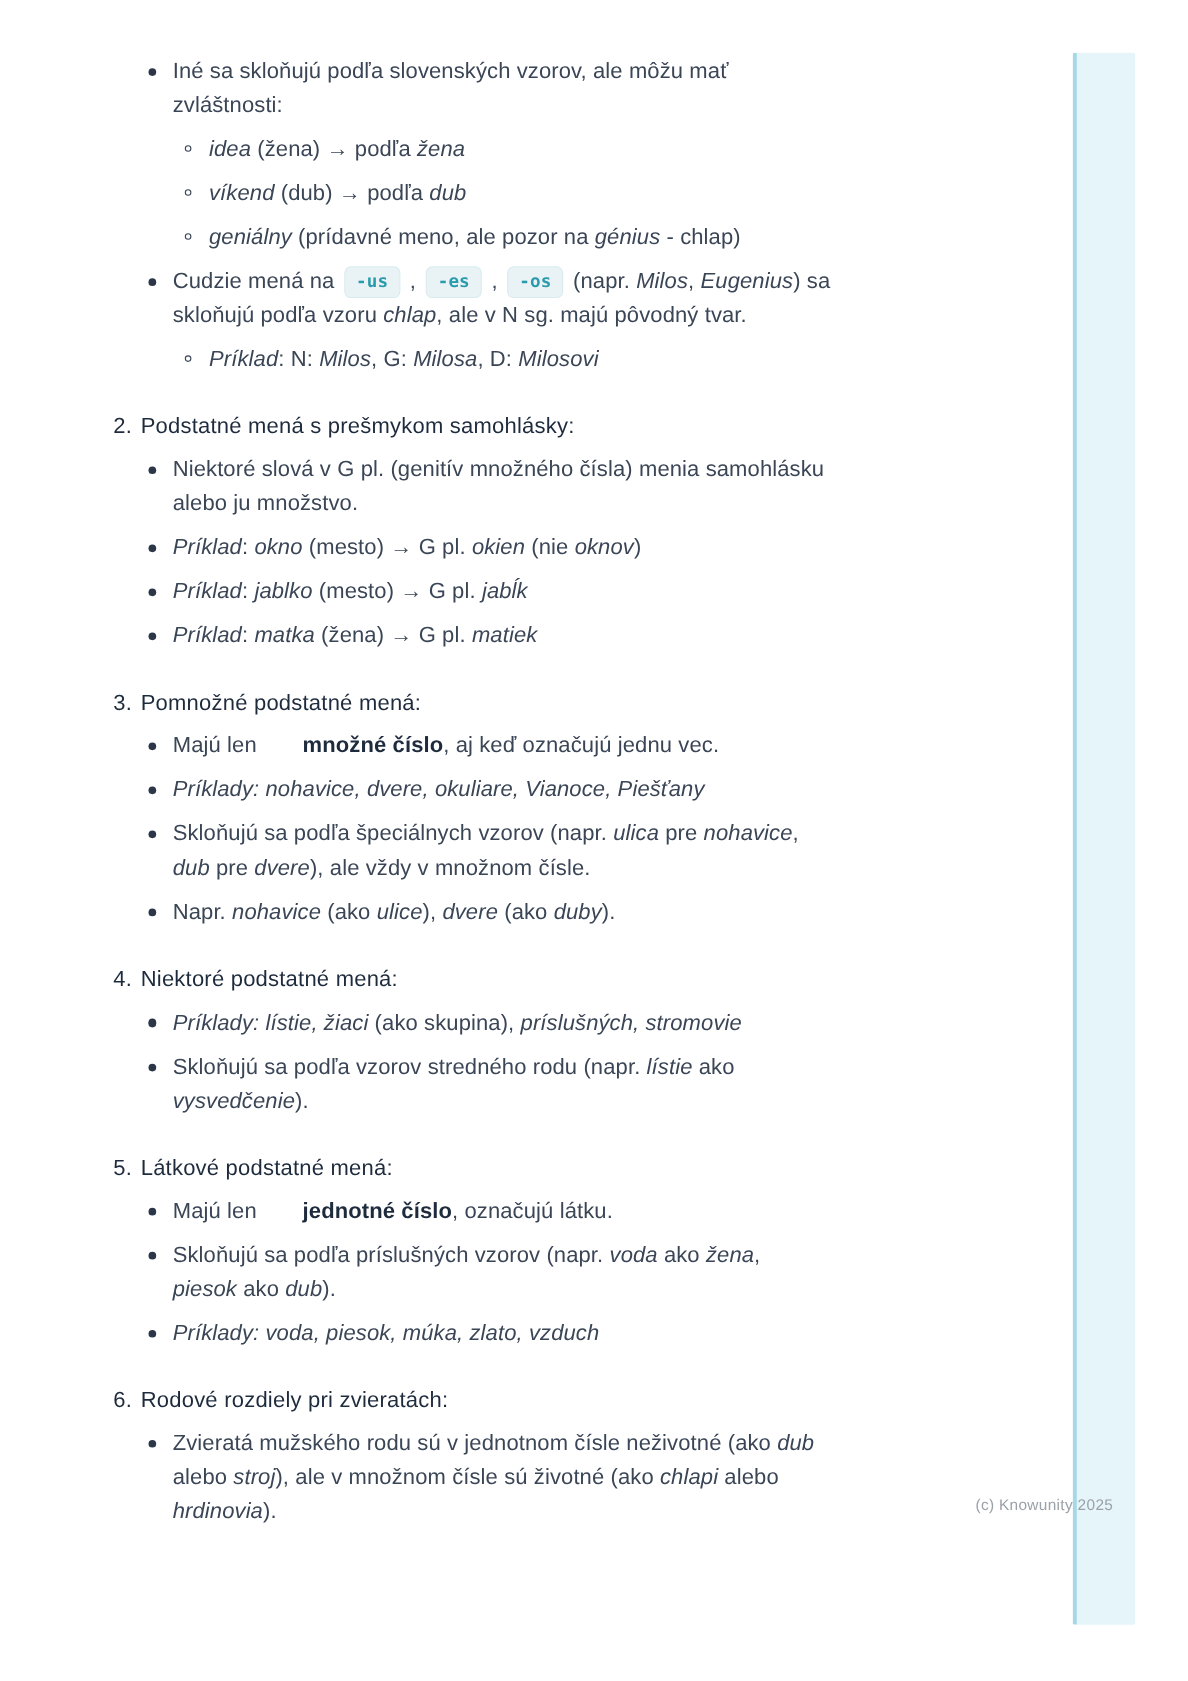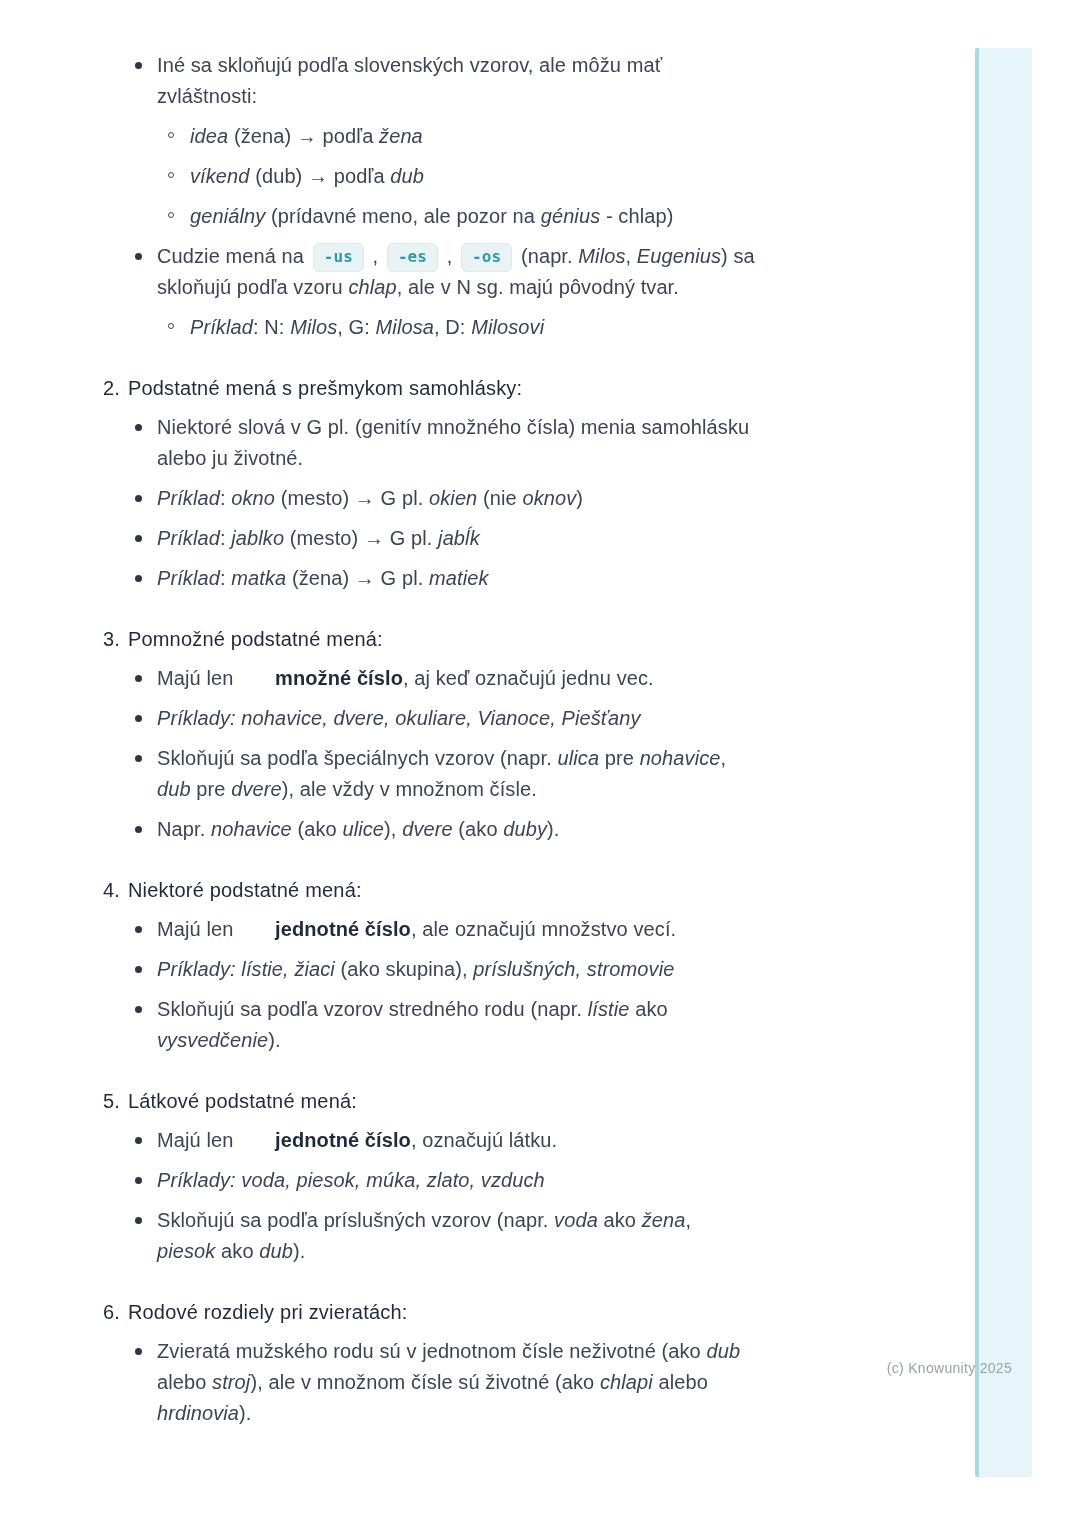--- a/index.html
+++ b/index.html
@@ -116,7 +116,7 @@
       <span class="num">2.</span>
       <span class="htext">Podstatné mená s prešmykom samohlásky:</span>
     </div>
-    <div class="block li1"><span class="bullet"></span><span><span>Niektoré slová v G pl. (genitív množného čísla) menia samohlásku</span><br><span>alebo ju životné.</span></span></div>
+    <div class="block li1"><span class="bullet"></span><span><span>Niektoré slová v G pl. (genitív množného čísla) menia samohlásku</span><br><span>alebo ju množstvo.</span></span></div>
     <div class="block li1"><span class="bullet"></span><span><span class="it">Príklad</span><span>: </span><span class="it">okno</span><span> (mesto) → G pl. </span><span class="it">okien</span><span> (nie </span><span class="it">oknov</span><span>)</span></span></div>
     <div class="block li1"><span class="bullet"></span><span><span class="it">Príklad</span><span>: </span><span class="it">jablko</span><span> (mesto) → G pl. </span><span class="it">jabĺk</span></span></div>
     <div class="block li1"><span class="bullet"></span><span><span class="it">Príklad</span><span>: </span><span class="it">matka</span><span> (žena) → G pl. </span><span class="it">matiek</span></span></div>

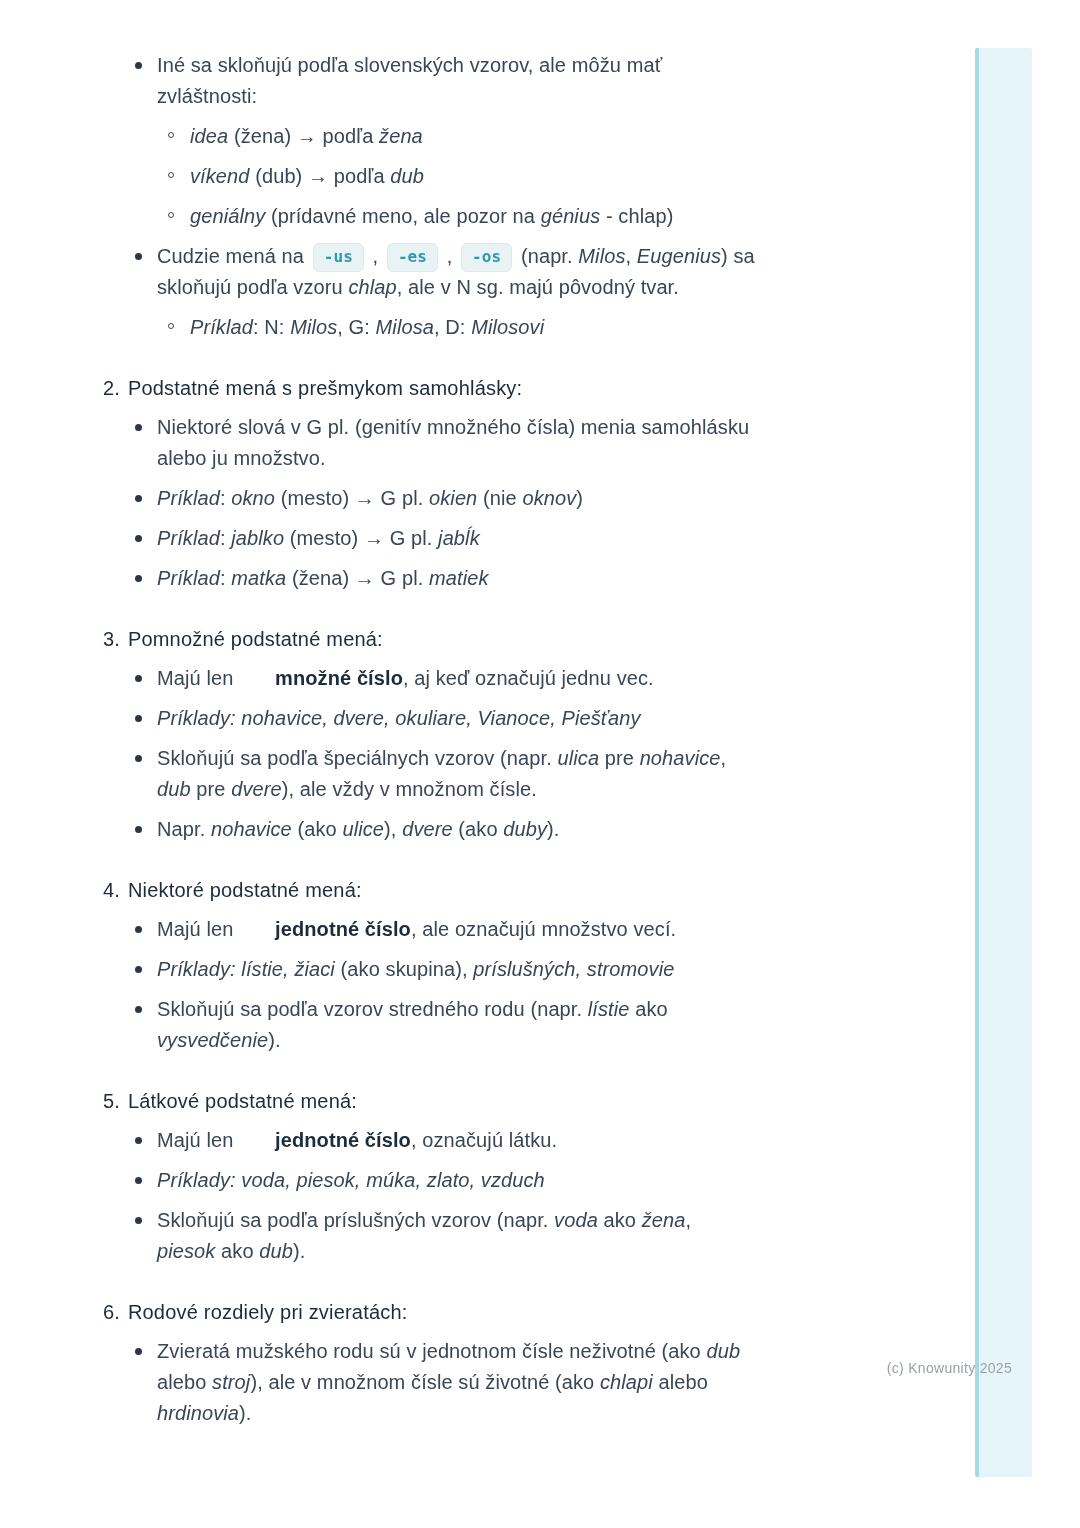--- a/index.html
+++ b/index.html
@@ -132,7 +132,7 @@
       <span class="num">4.</span>
       <span class="htext">Niektoré podstatné mená:</span>
     </div>
-    <div class="block li1"><span class="bullet"></span><span><span>Majú len </span><span class="bd">jednotné číslo</span><span>, ale označujú množstvo vecí.</span></span></div>
+    <div class="block li1"><span class="bullet"></span></div>
     <div class="block li1"><span class="bullet"></span><span><span class="it">Príklady: lístie, žiaci</span><span> (ako skupina), </span><span class="it">príslušných, stromovie</span></span></div>
     <div class="block li1"><span class="bullet"></span><span><span>Skloňujú sa podľa vzorov stredného rodu (napr. </span><span class="it">lístie</span><span> ako</span><br><span class="it">vysvedčenie</span><span>).</span></span></div>
     <div class="block heading">

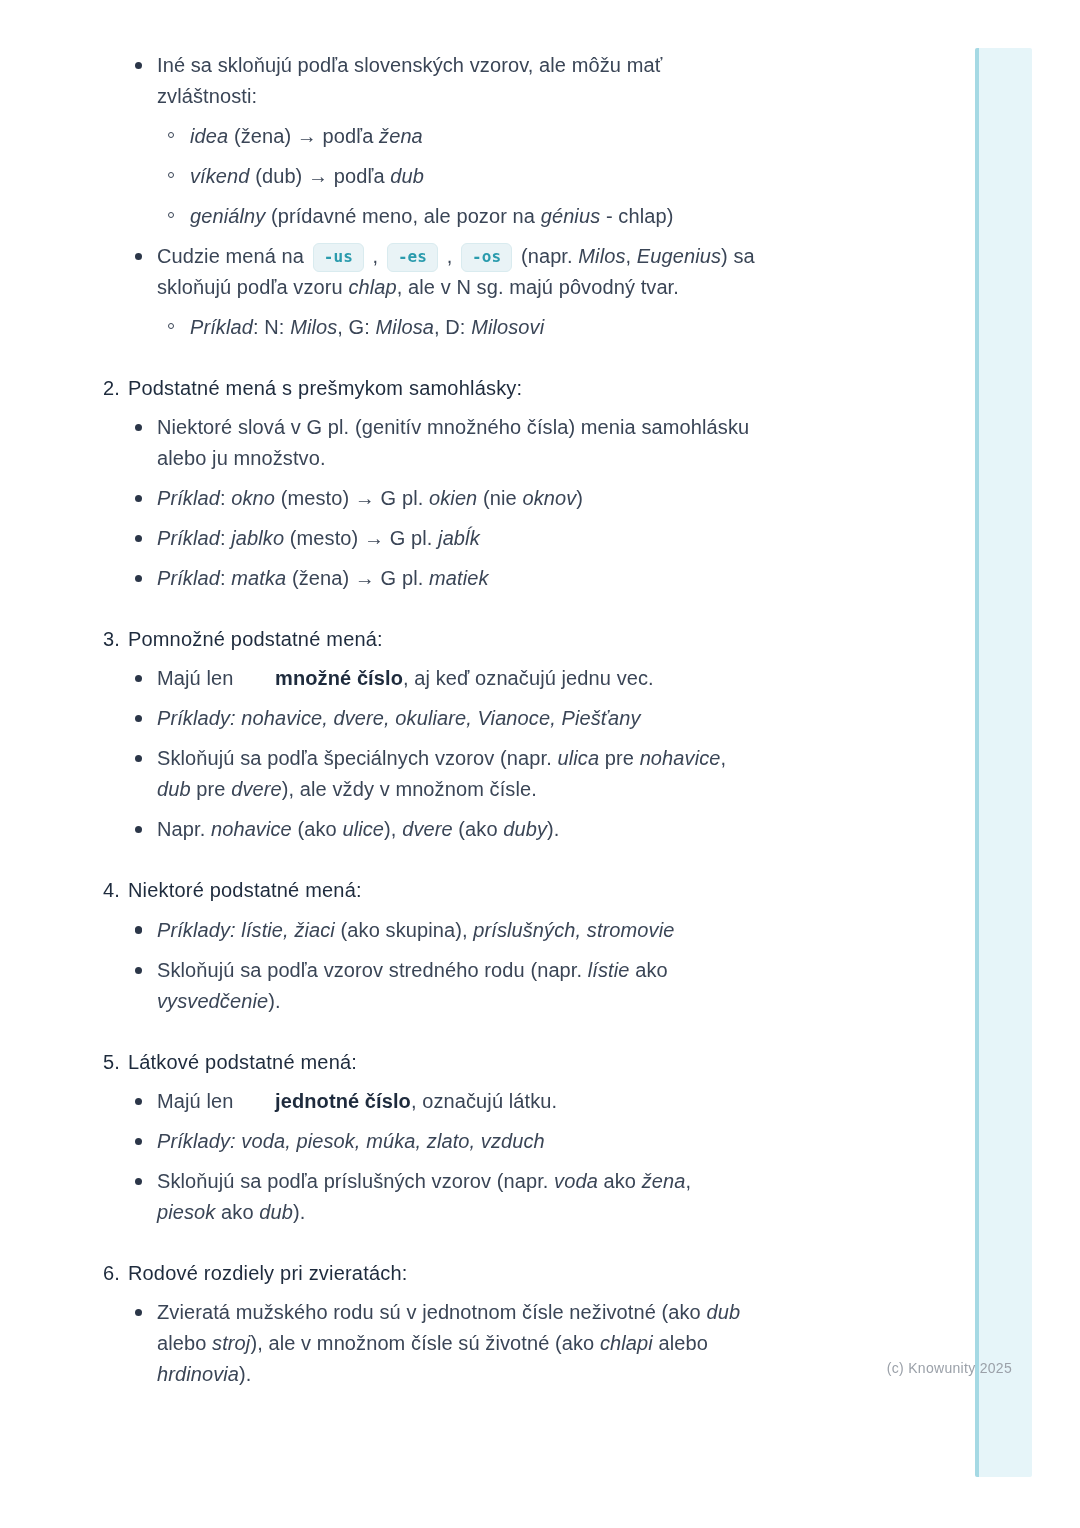--- a/index.html
+++ b/index.html
@@ -140,8 +140,8 @@
       <span class="htext">Látkové podstatné mená:</span>
     </div>
     <div class="block li1"><span class="bullet"></span><span><span>Majú len </span><span class="bd">jednotné číslo</span><span>, označujú látku.</span></span></div>
+    <div class="block li1"><span class="bullet"></span><span><span>Skloňujú sa podľa príslušných vzorov (napr. </span><span class="it">voda</span><span> ako </span><span class="it">žena</span><span>,</span><br><span class="it">piesok</span><span> ako </span><span class="it">dub</span><span>).</span></span></div>
     <div class="block li1"><span class="bullet"></span><span><span class="it">Príklady: voda, piesok, múka, zlato, vzduch</span></span></div>
-    <div class="block li1"><span class="bullet"></span><span><span>Skloňujú sa podľa príslušných vzorov (napr. </span><span class="it">voda</span><span> ako </span><span class="it">žena</span><span>,</span><br><span class="it">piesok</span><span> ako </span><span class="it">dub</span><span>).</span></span></div>
     <div class="block heading">
       <span class="num">6.</span>
       <span class="htext">Rodové rozdiely pri zvieratách:</span>

